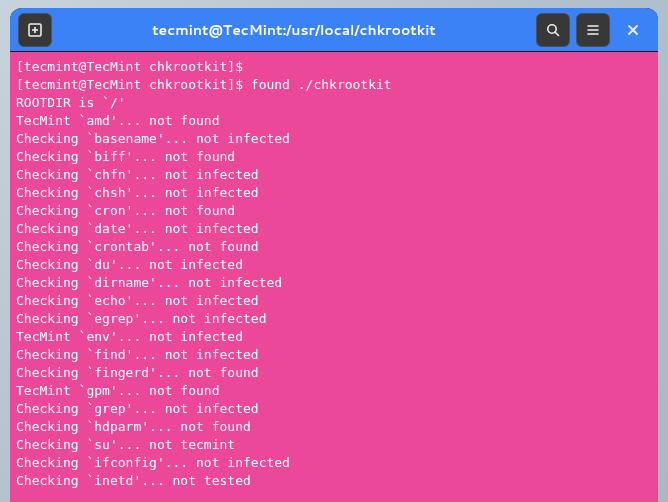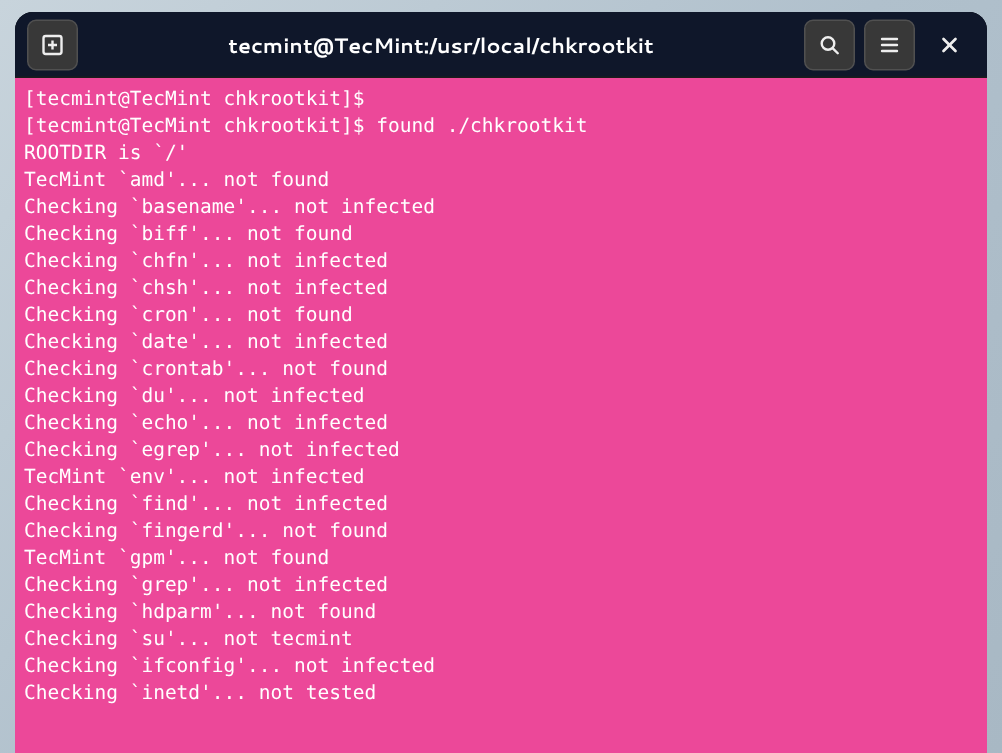--- a/index.html
+++ b/index.html
@@ -28,7 +28,7 @@
     }
     .titlebar {
       height: 44px;
-      background: #0f172a;
+      background: #3b82f6;
       display: flex;
       align-items: center;
       padding: 0 8px;

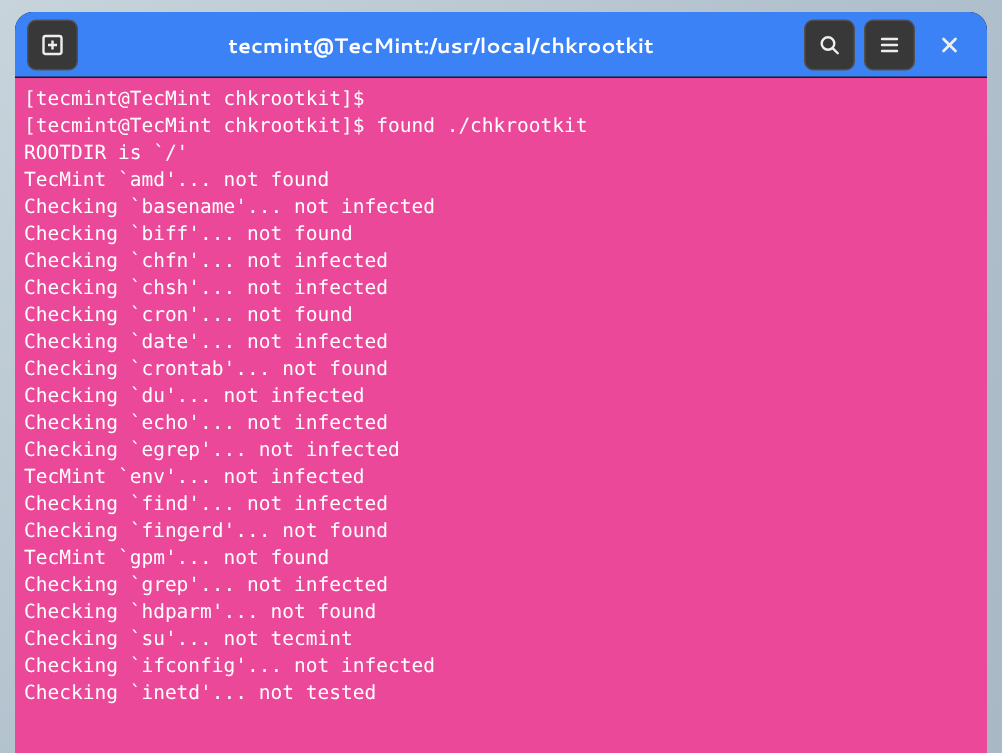--- a/index.html
+++ b/index.html
@@ -137,6 +137,7 @@
         <div class="terminal-line">Checking `date'... not infected</div>
         <div class="terminal-line">Checking `crontab'... not found</div>
         <div class="terminal-line">Checking `du'... not infected</div>
+        <div class="terminal-line">Checking `dirname'... not infected</div>
         <div class="terminal-line">Checking `echo'... not infected</div>
         <div class="terminal-line">Checking `egrep'... not infected</div>
         <div class="terminal-line">TecMint `env'... not infected</div>

